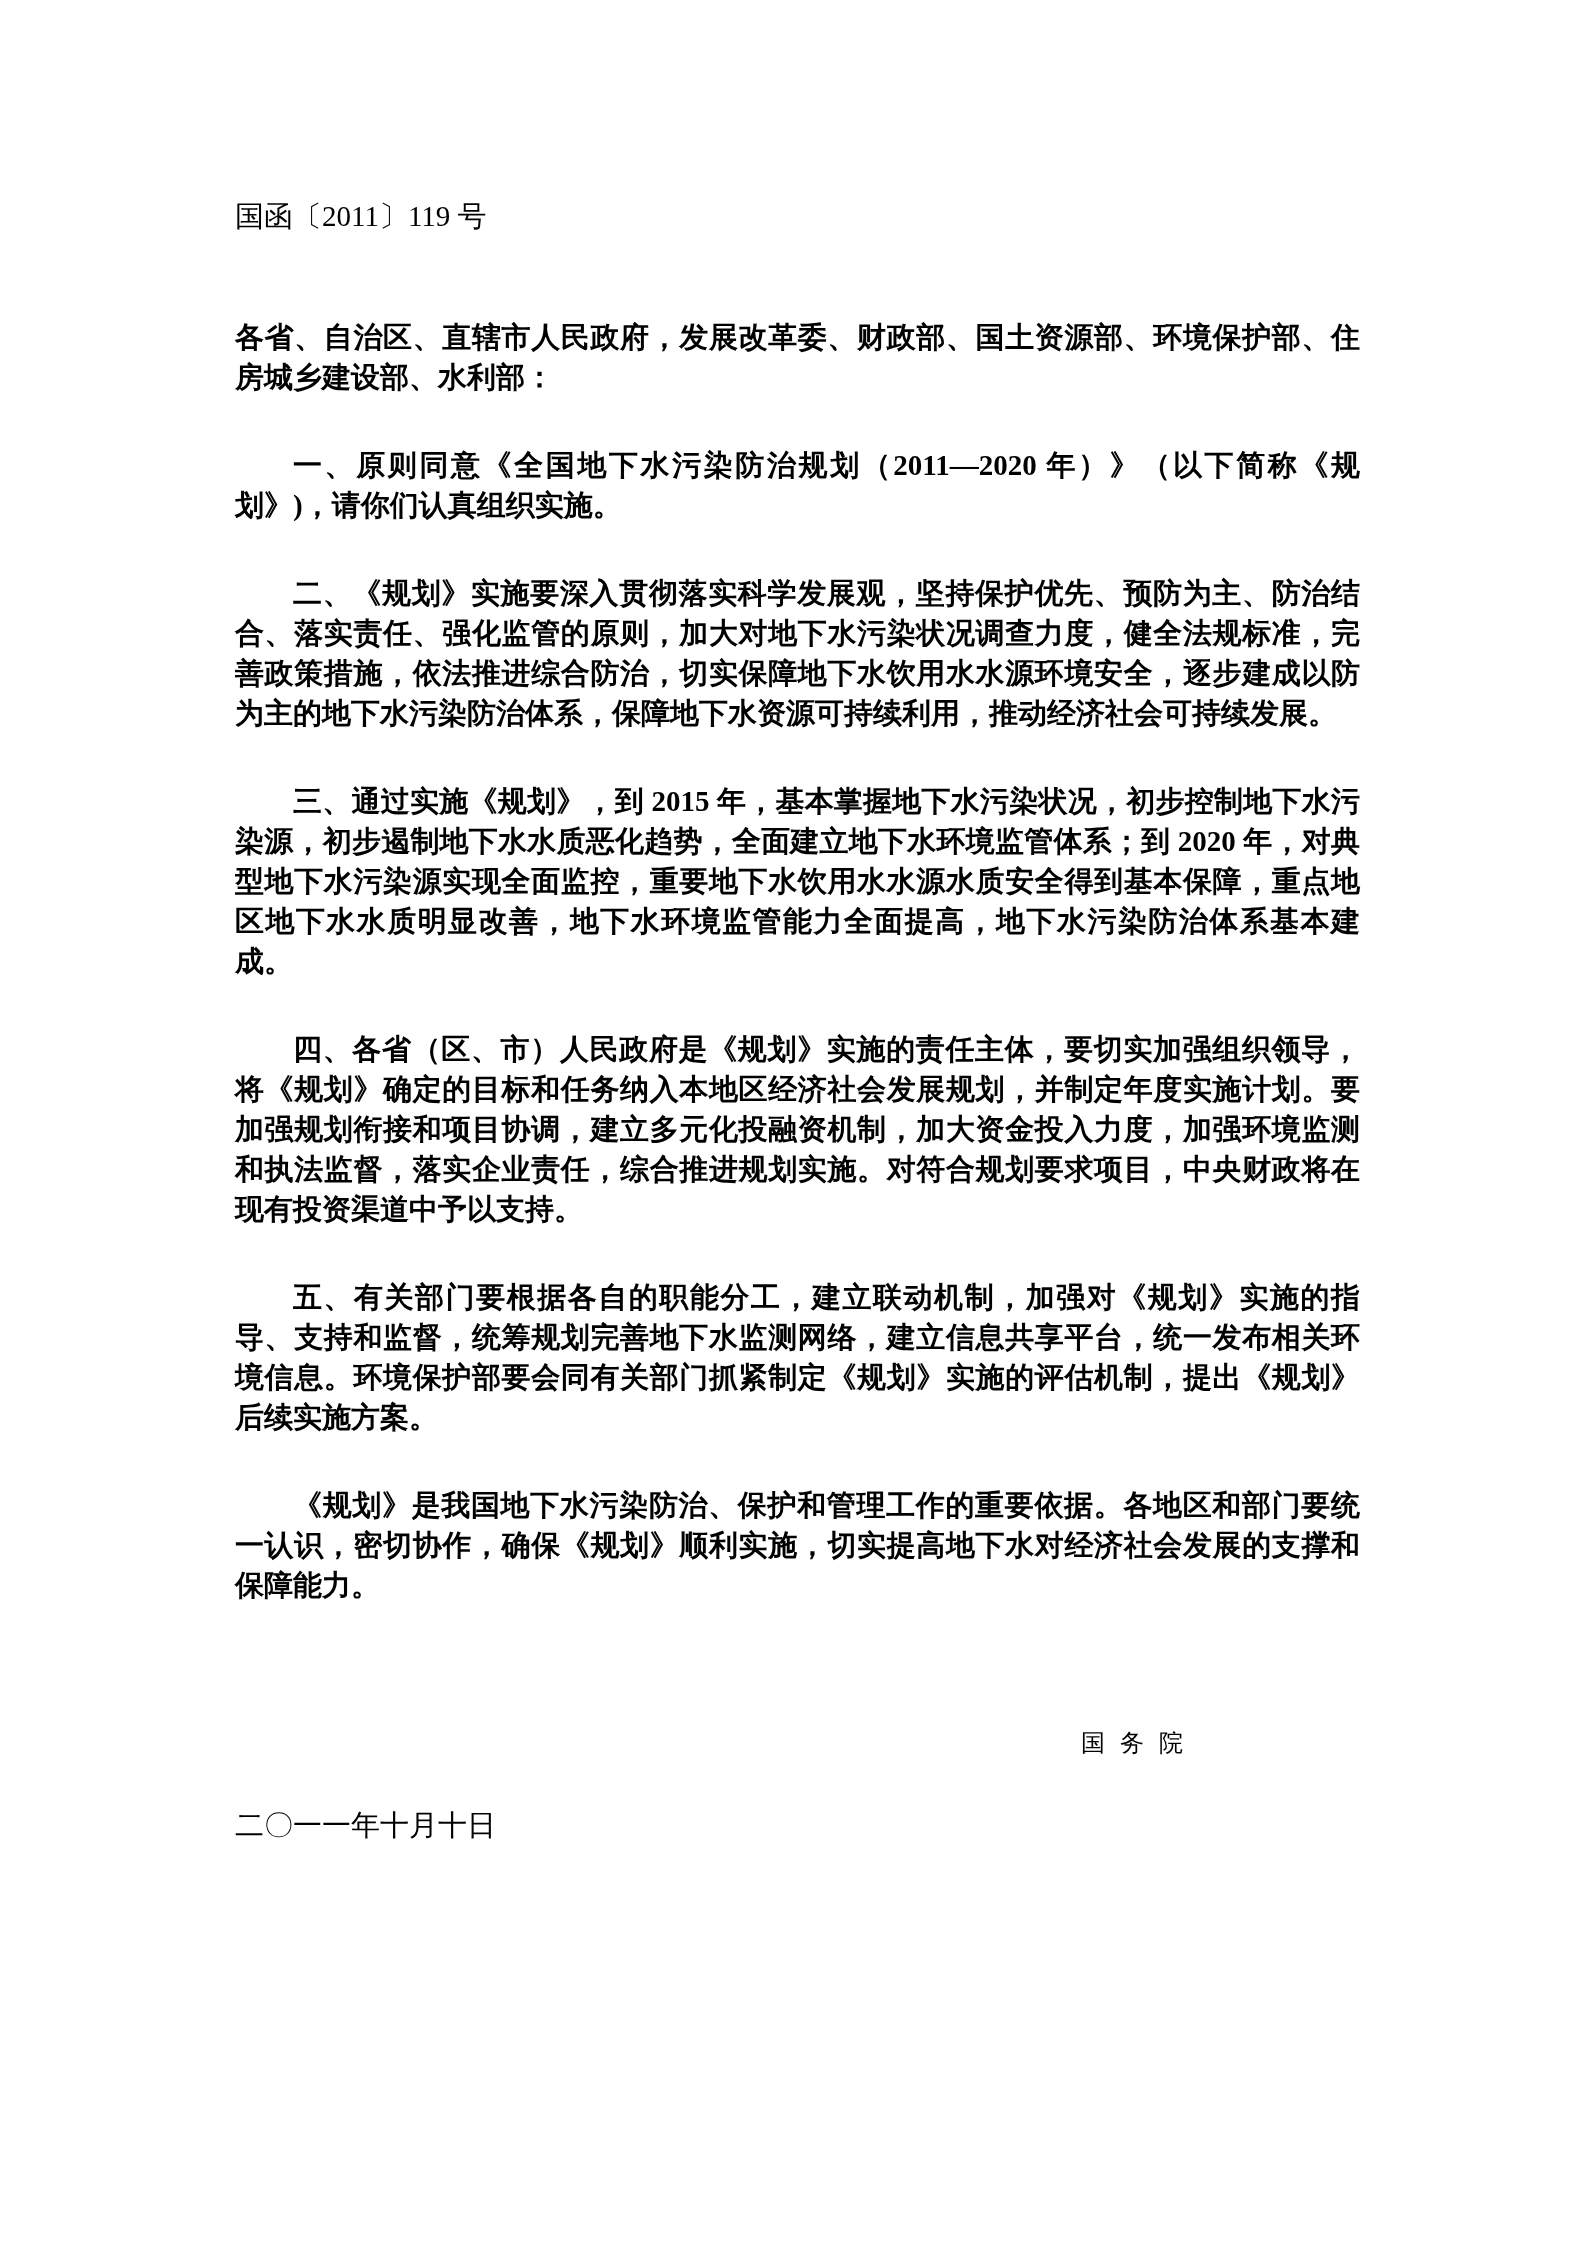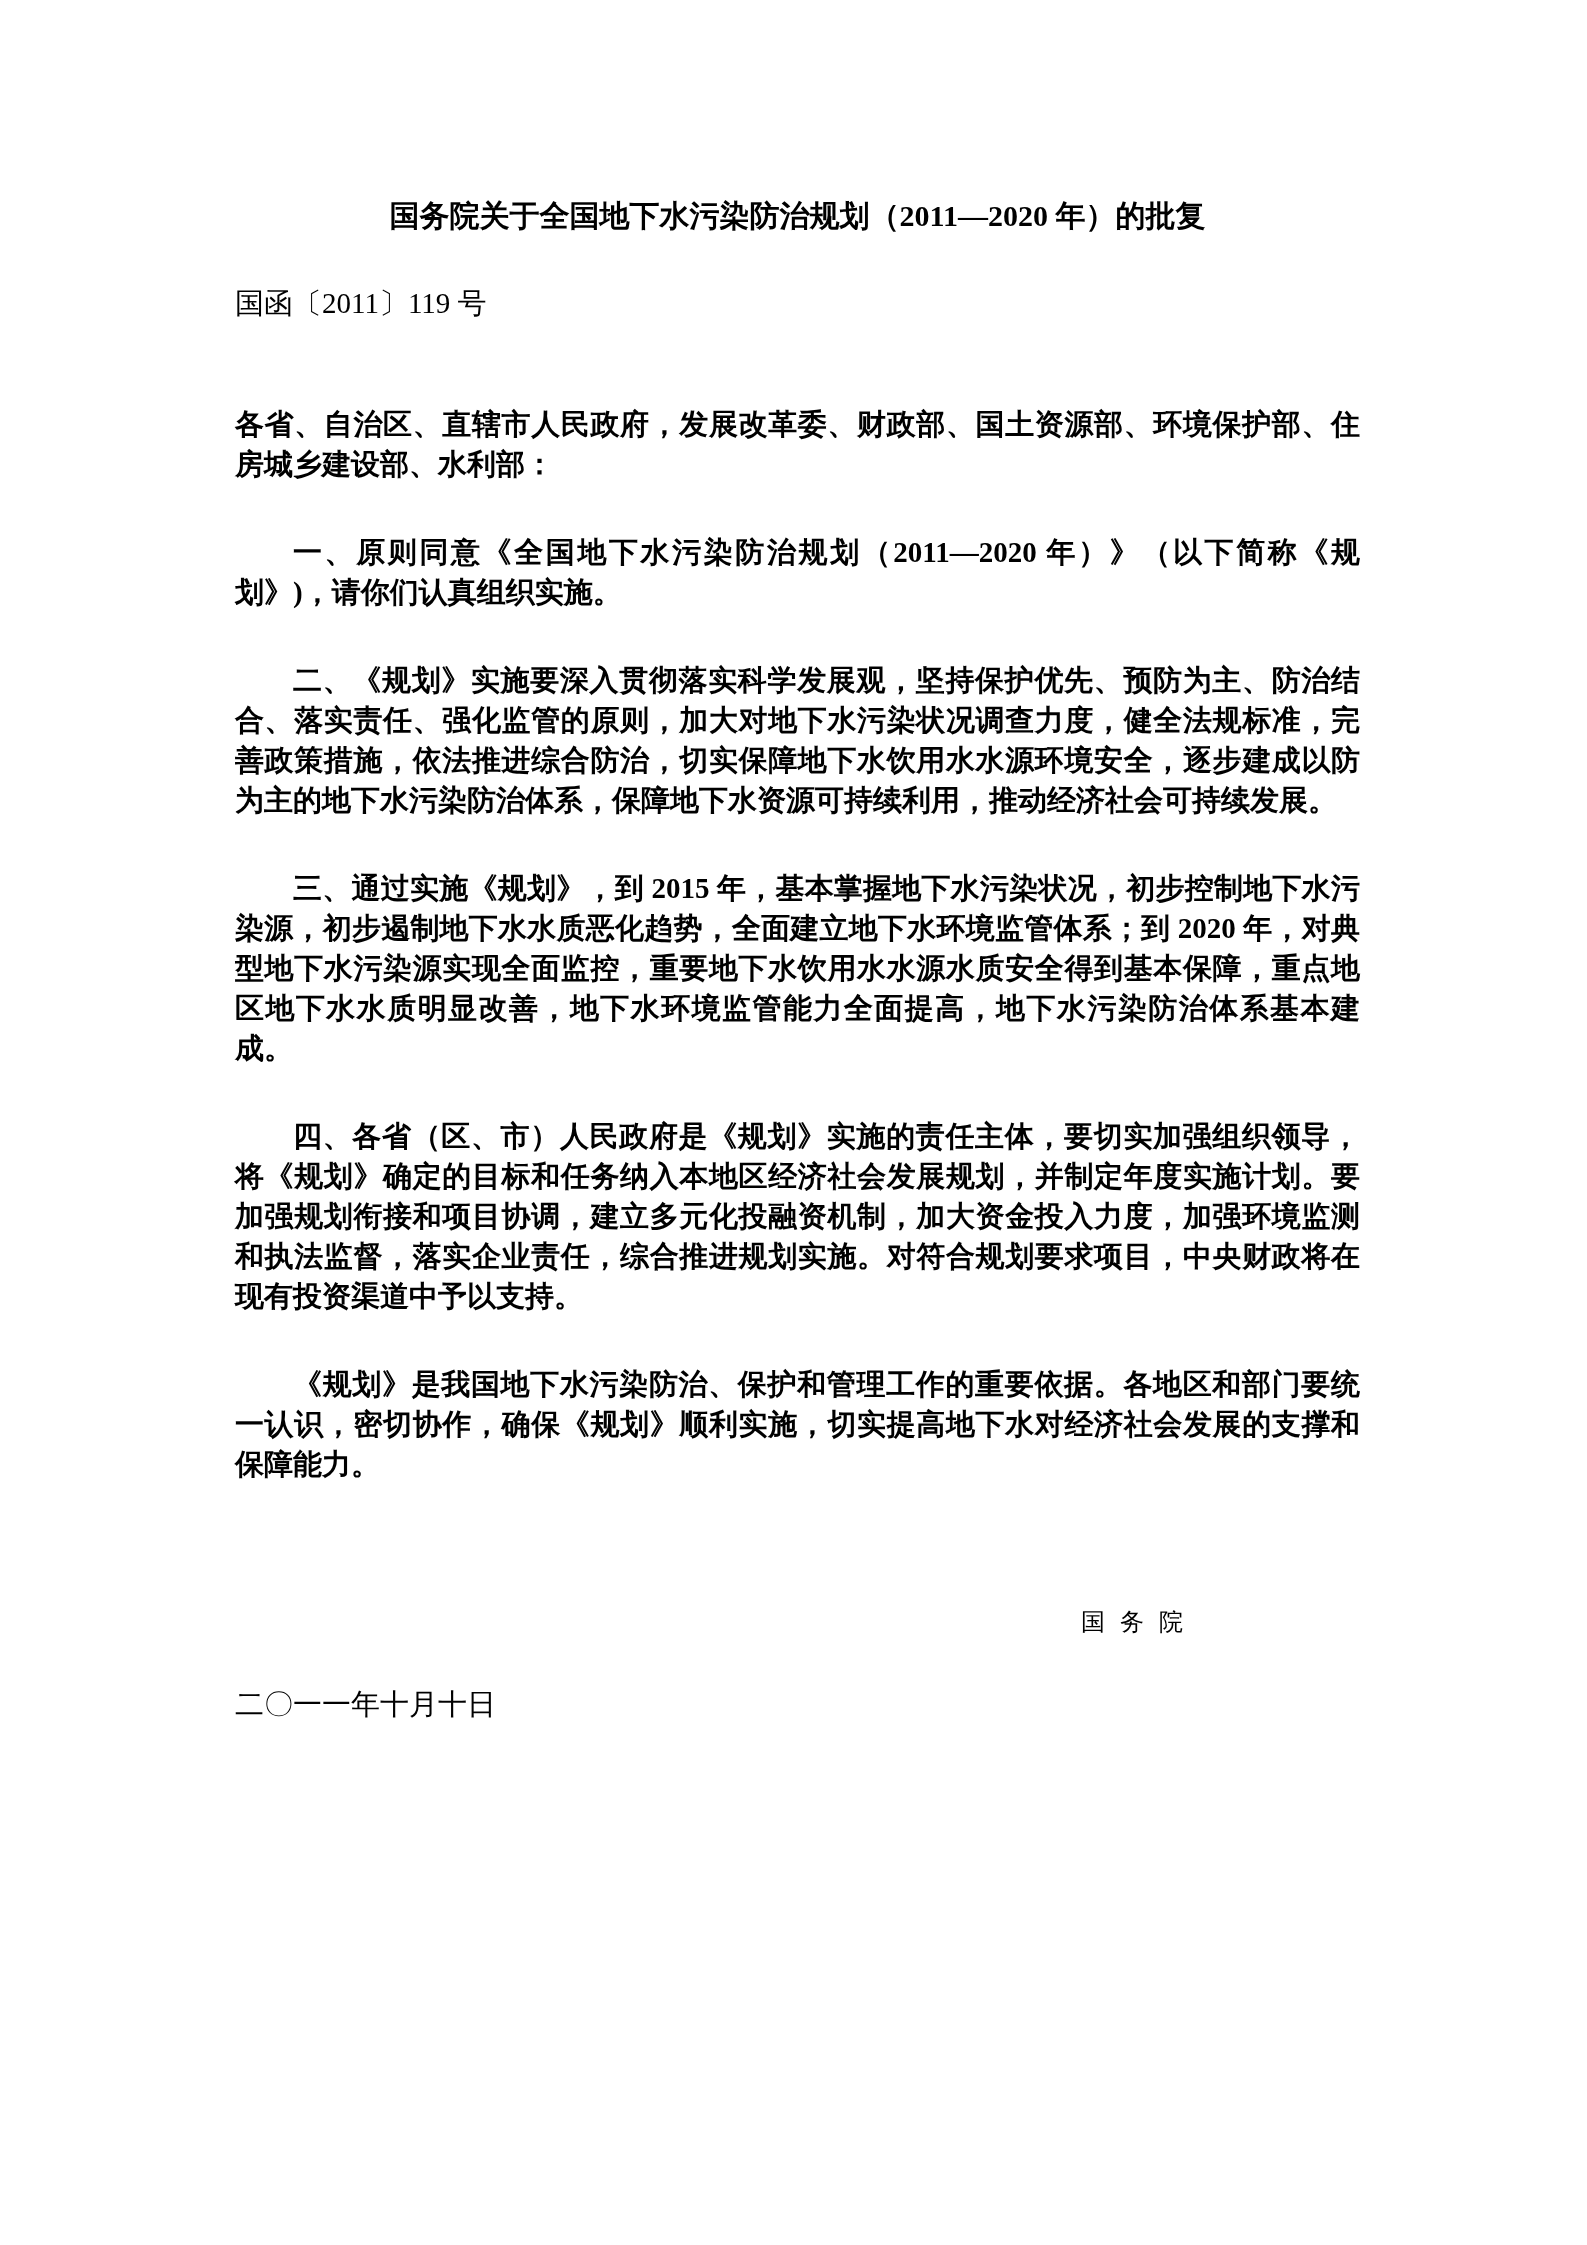--- a/index.html
+++ b/index.html
@@ -62,7 +62,6 @@
 <body>
 
 <div class="page">
-  <div class="doc-title">国务院关于全国地下水污染防治规划（2011—2020 年）的批复</div>
 
   <p class="doc-number">国函〔2011〕119 号</p>
 

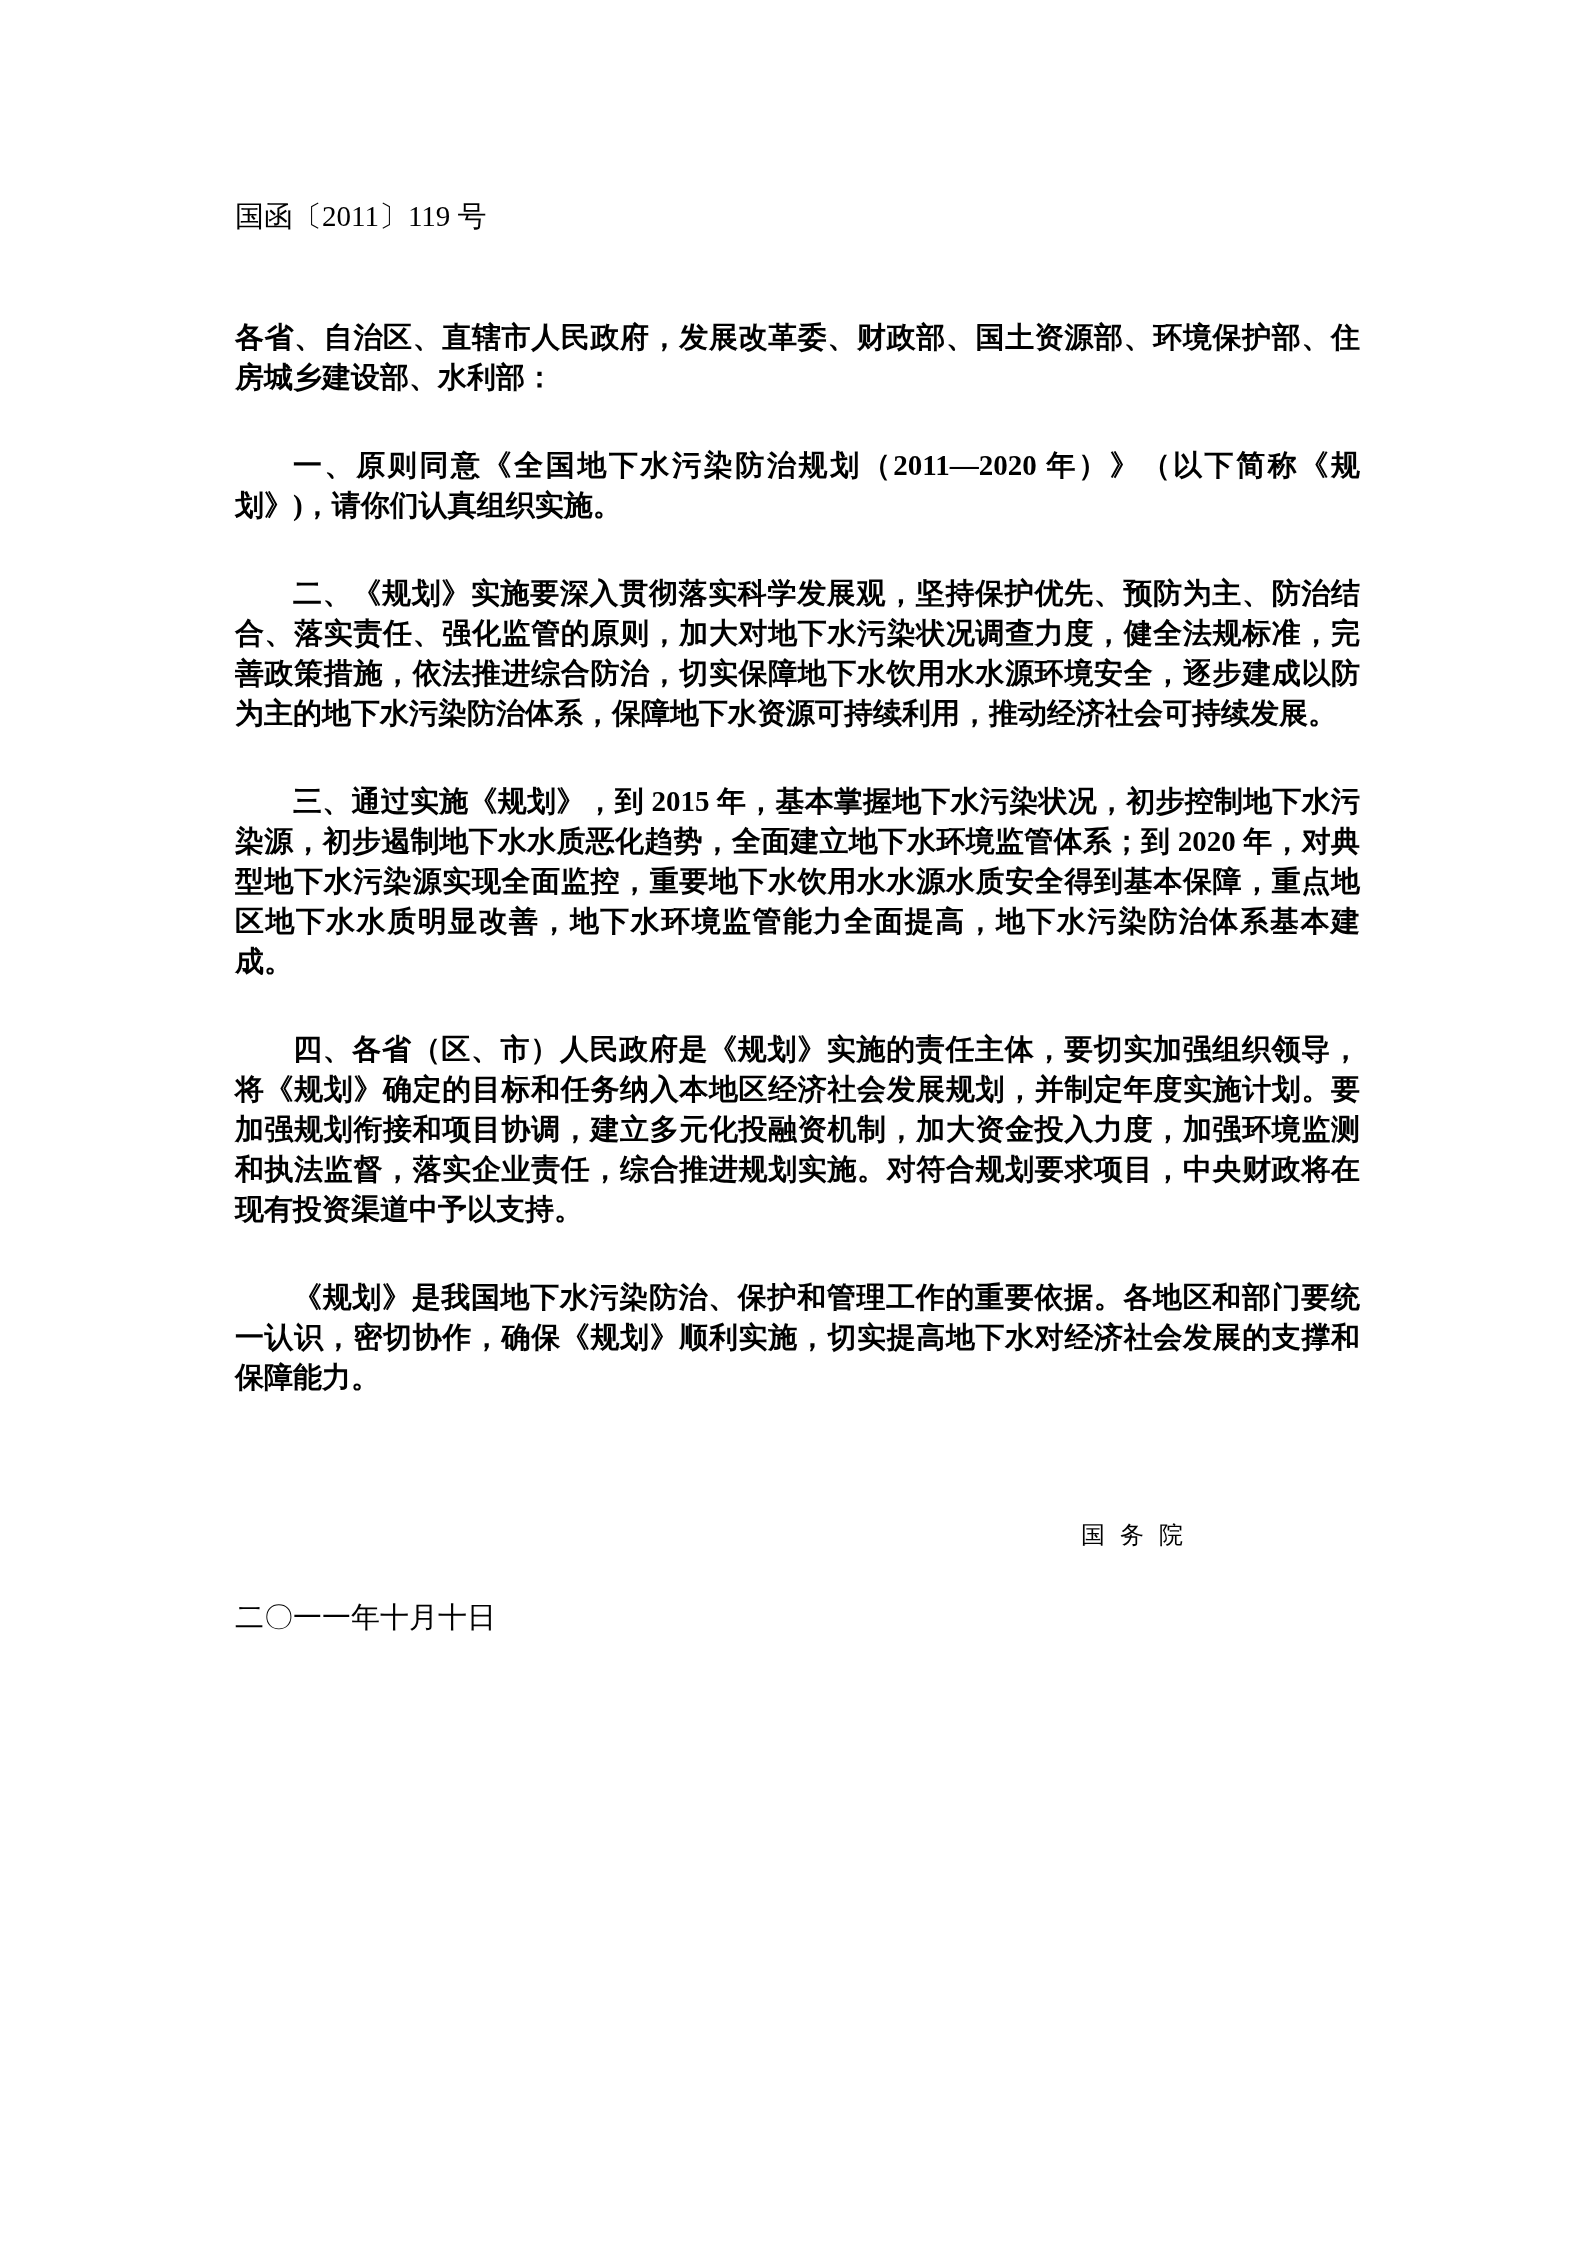--- a/index.html
+++ b/index.html
@@ -76,6 +76,7 @@
 
   <p class="para indent">四、各省（区、市）人民政府是《规划》实施的责任主体，要切实加强组织领导，将《规划》确定的目标和任务纳入本地区经济社会发展规划，并制定年度实施计划。要加强规划衔接和项目协调，建立多元化投融资机制，加大资金投入力度，加强环境监测和执法监督，落实企业责任，综合推进规划实施。对符合规划要求项目，中央财政将在现有投资渠道中予以支持。</p>
 
+  <p class="para indent">五、有关部门要根据各自的职能分工，建立联动机制，加强对《规划》实施的指导、支持和监督，统筹规划完善地下水监测网络，建立信息共享平台，统一发布相关环境信息。环境保护部要会同有关部门抓紧制定《规划》实施的评估机制，提出《规划》后续实施方案。</p>
 
   <p class="para indent last">《规划》是我国地下水污染防治、保护和管理工作的重要依据。各地区和部门要统一认识，密切协作，确保《规划》顺利实施，切实提高地下水对经济社会发展的支撑和保障能力。</p>
 

